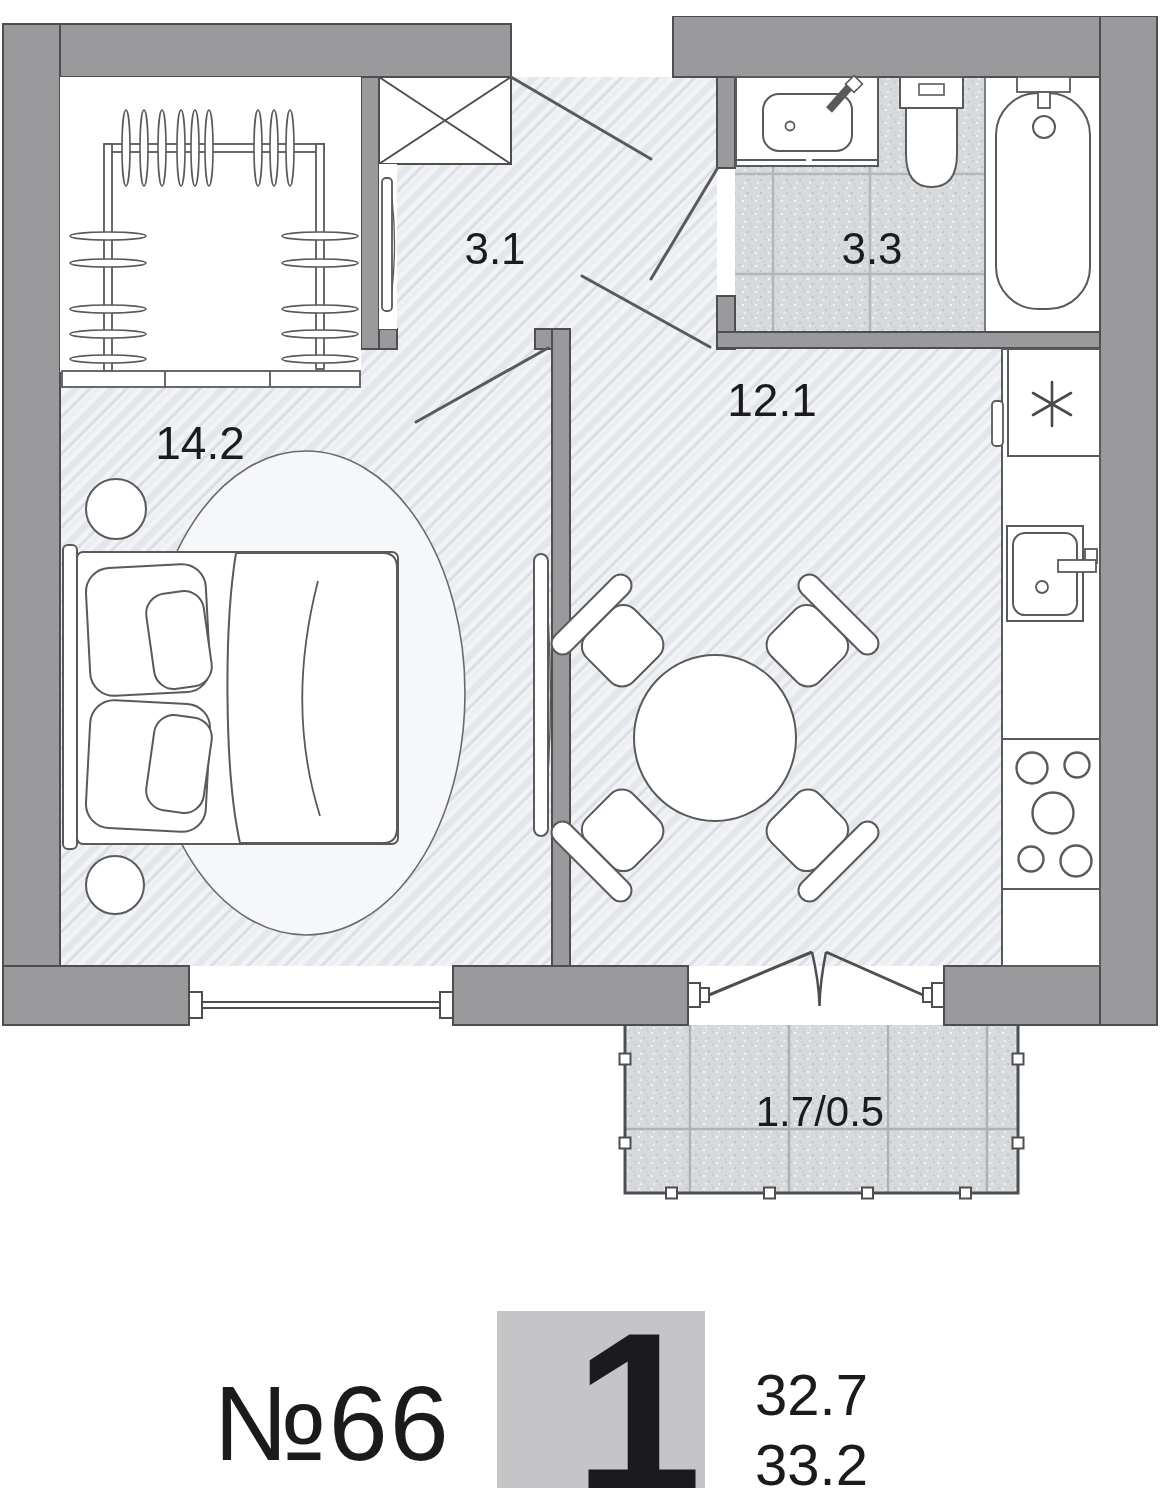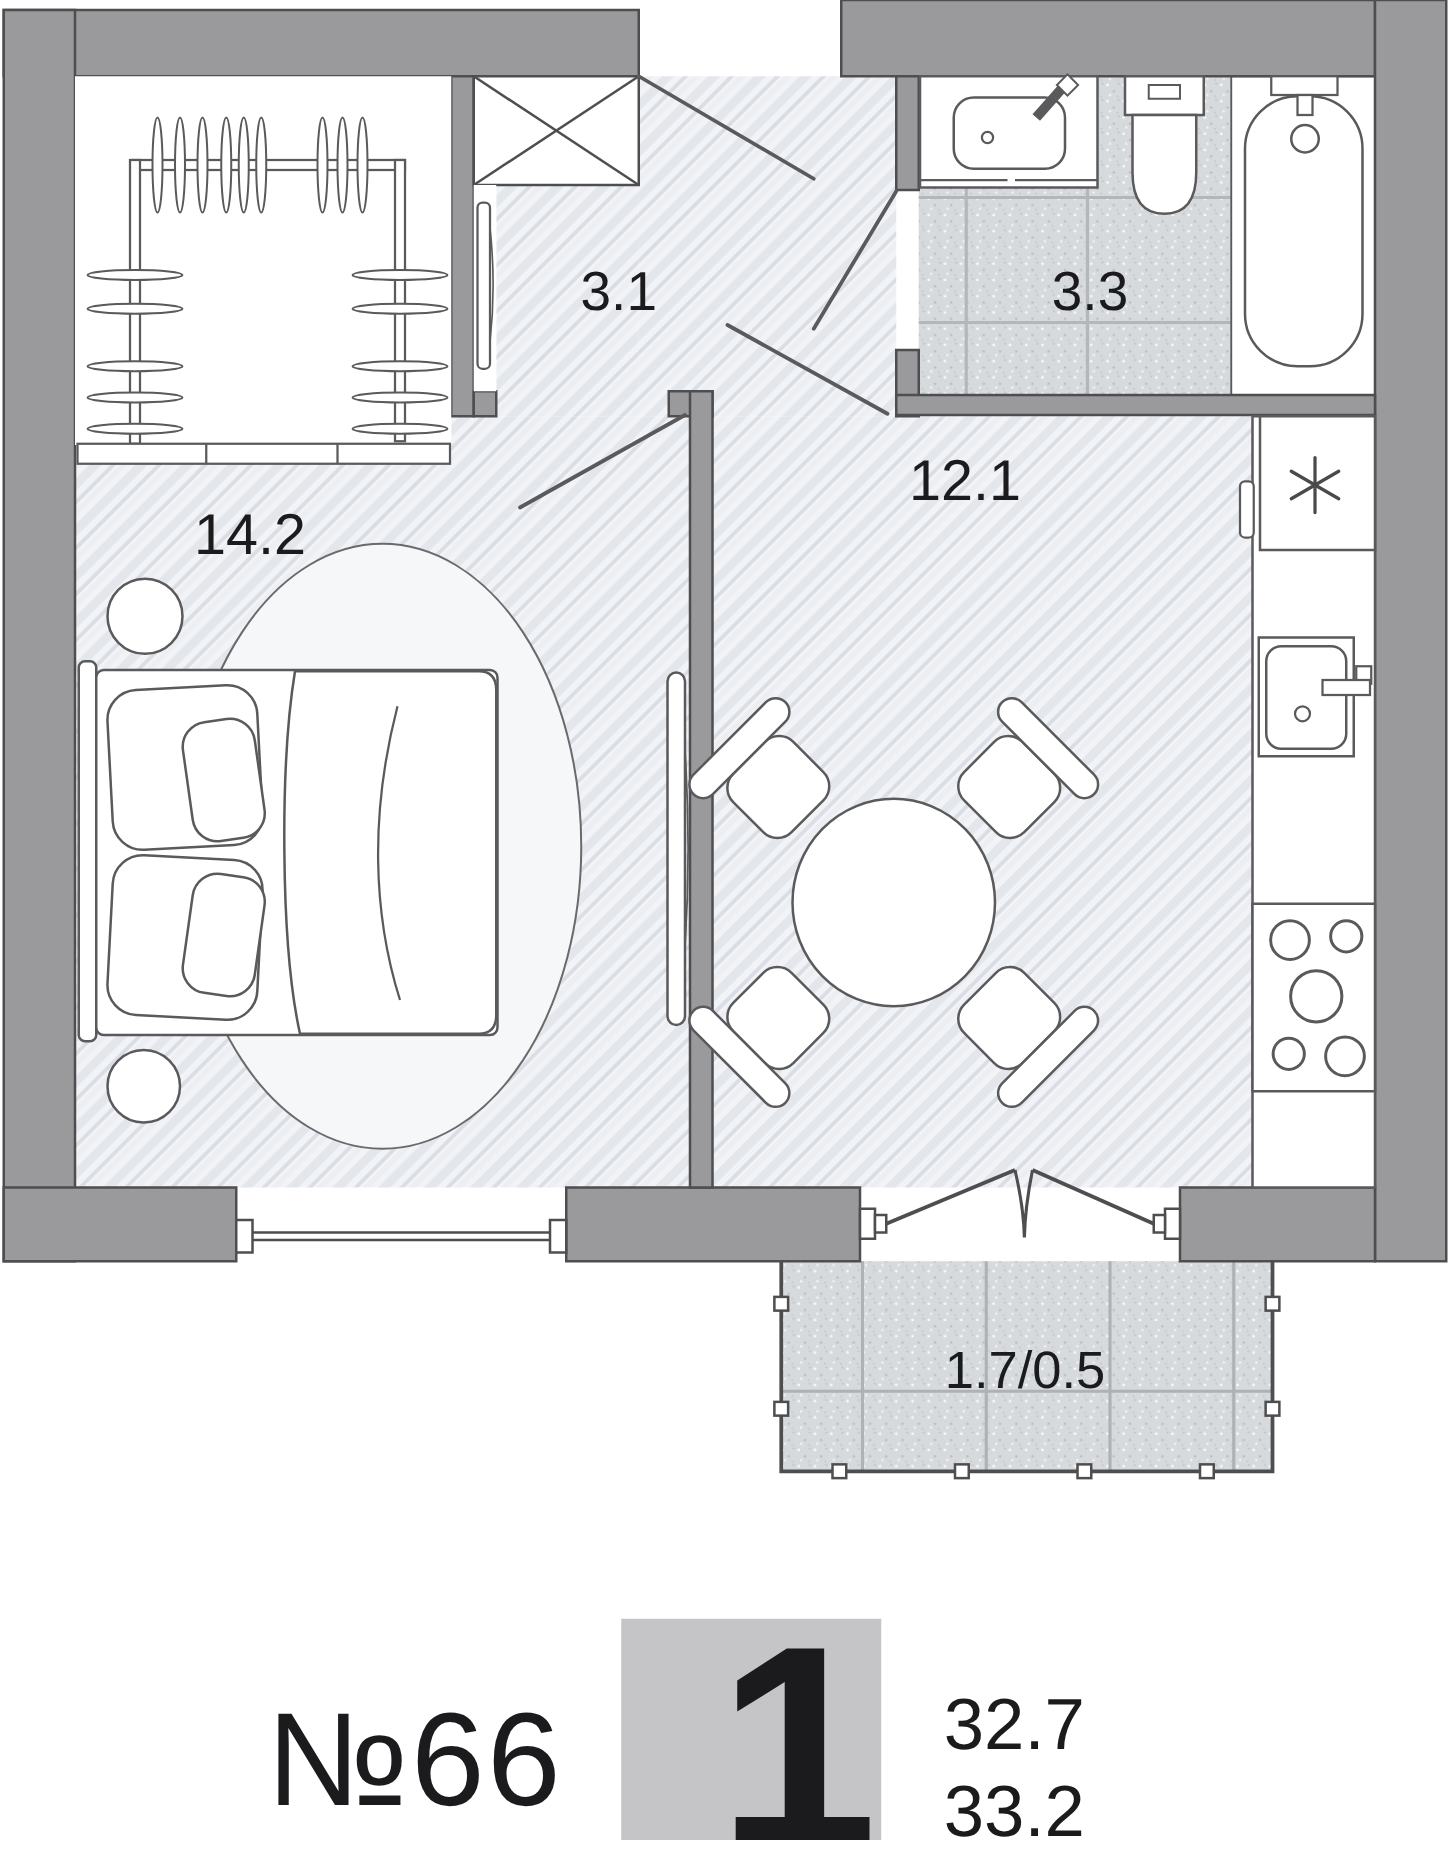--- a/index.html
+++ b/index.html
@@ -4,7 +4,7 @@
 <style>
   html,body{margin:0;padding:0;background:#ffffff;}
   .stage{position:relative;width:1163px;height:1472px;background:#ffffff;overflow:hidden;
-         font-family:"Liberation Sans", sans-serif;}
+         font-family:"Liberation Sans", sans-serif;margin-top:16px;}
   svg{display:block;}
   text{font-family:"Liberation Sans","DejaVu Sans",sans-serif;fill:#1b1b1d;}
 </style>

